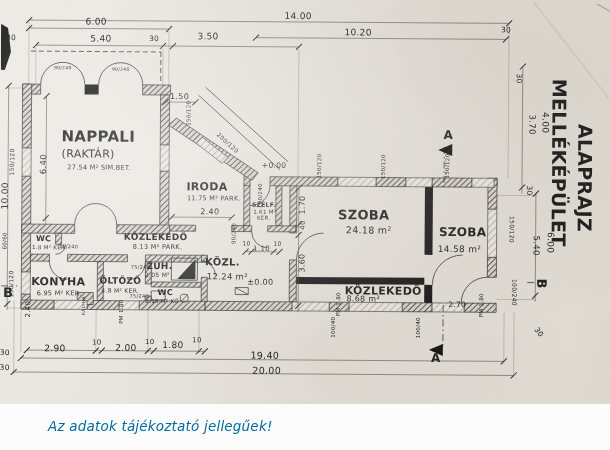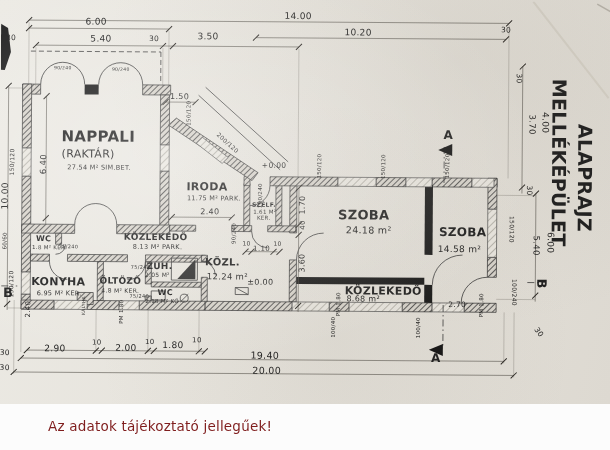--- a/index.html
+++ b/index.html
@@ -14,8 +14,8 @@
   .tilt{position:absolute;left:0;top:0;transform:rotate(.4deg);transform-origin:50% 45%;}
   svg text{fill:#1f1f1f;letter-spacing:.3px;}
   .caption{position:absolute;left:0;top:404px;width:610px;height:46px;background:#fcfcfc;}
-  .caption span{position:absolute;left:48px;top:14px;font-size:13.5px;color:#7f1d1d;
-         font-family:"DejaVu Sans", sans-serif;letter-spacing:.2px;}
+  .caption span{position:absolute;left:48px;top:14px;font-size:13.5px;color:#0369a1;
+         font-family:"DejaVu Sans", sans-serif;letter-spacing:.2px;font-style:italic;}
 </style>
 </head>
 <body>

